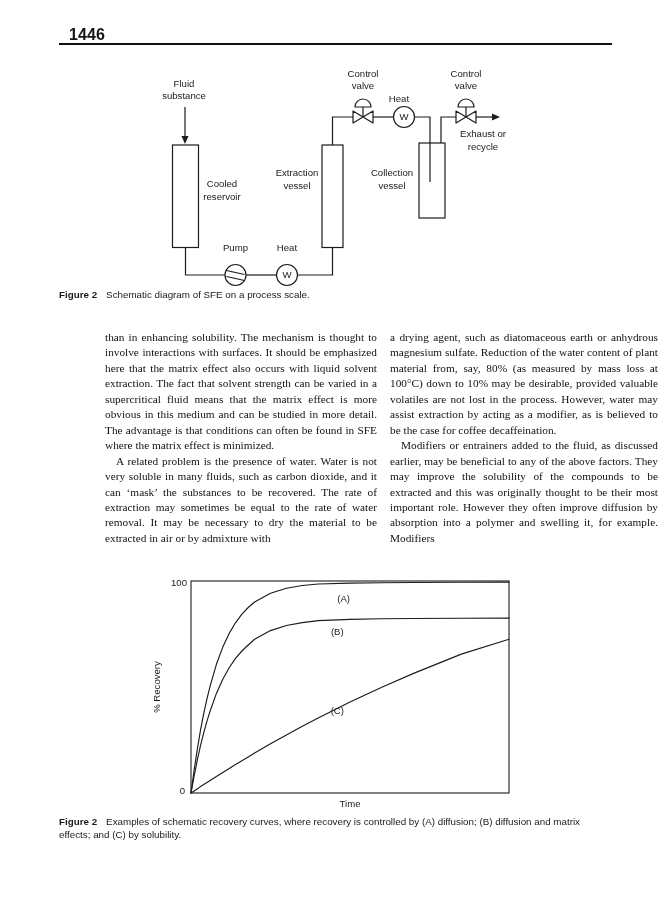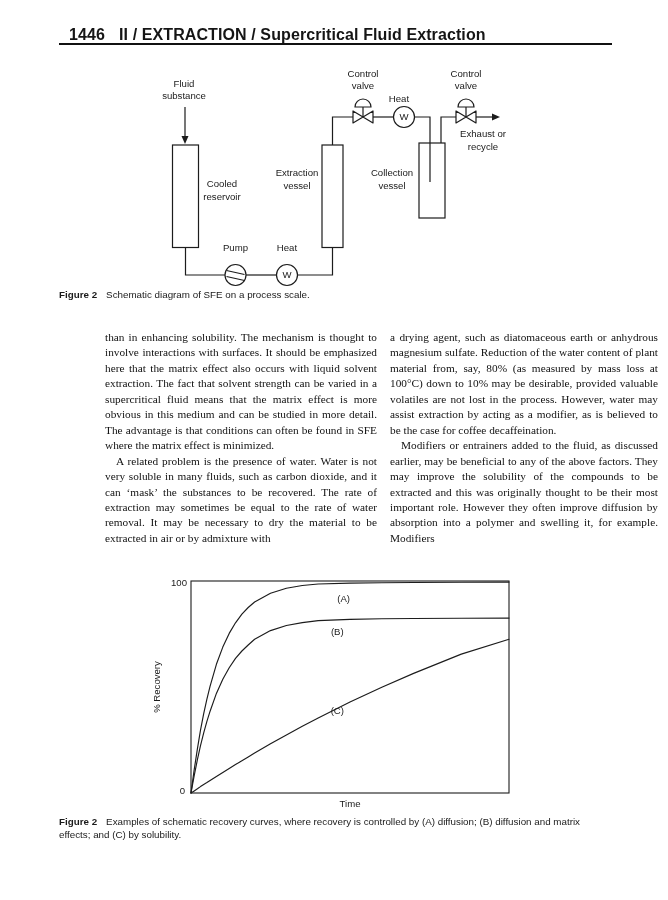--- a/index.html
+++ b/index.html
@@ -51,7 +51,6 @@
 
   <div class="hdr">
     <span>1446</span>
-    <span>II / EXTRACTION / Supercritical Fluid Extraction</span>
   </div>
   <div class="hdr-rule"></div>
 

